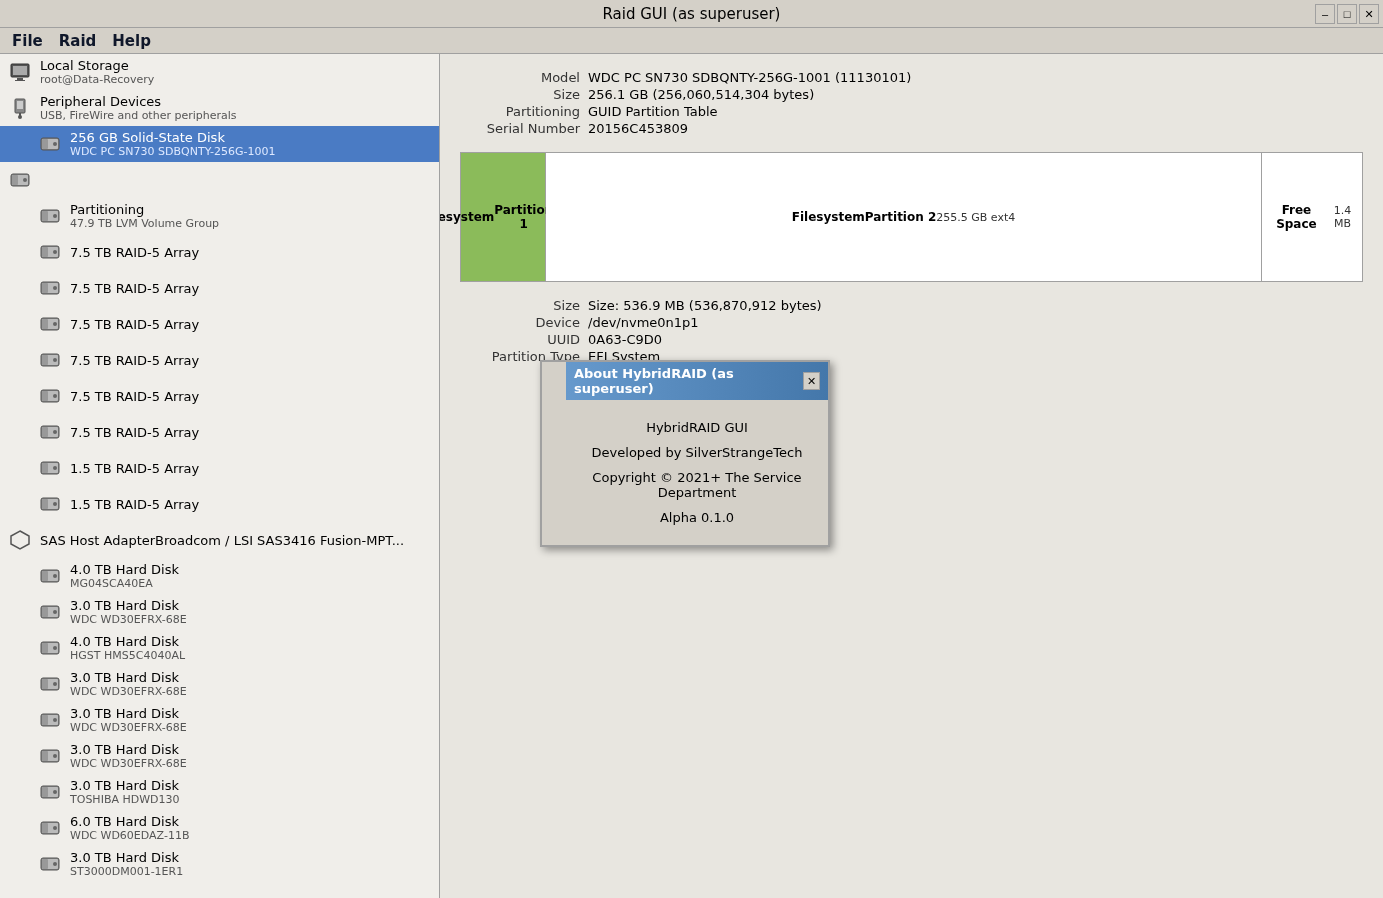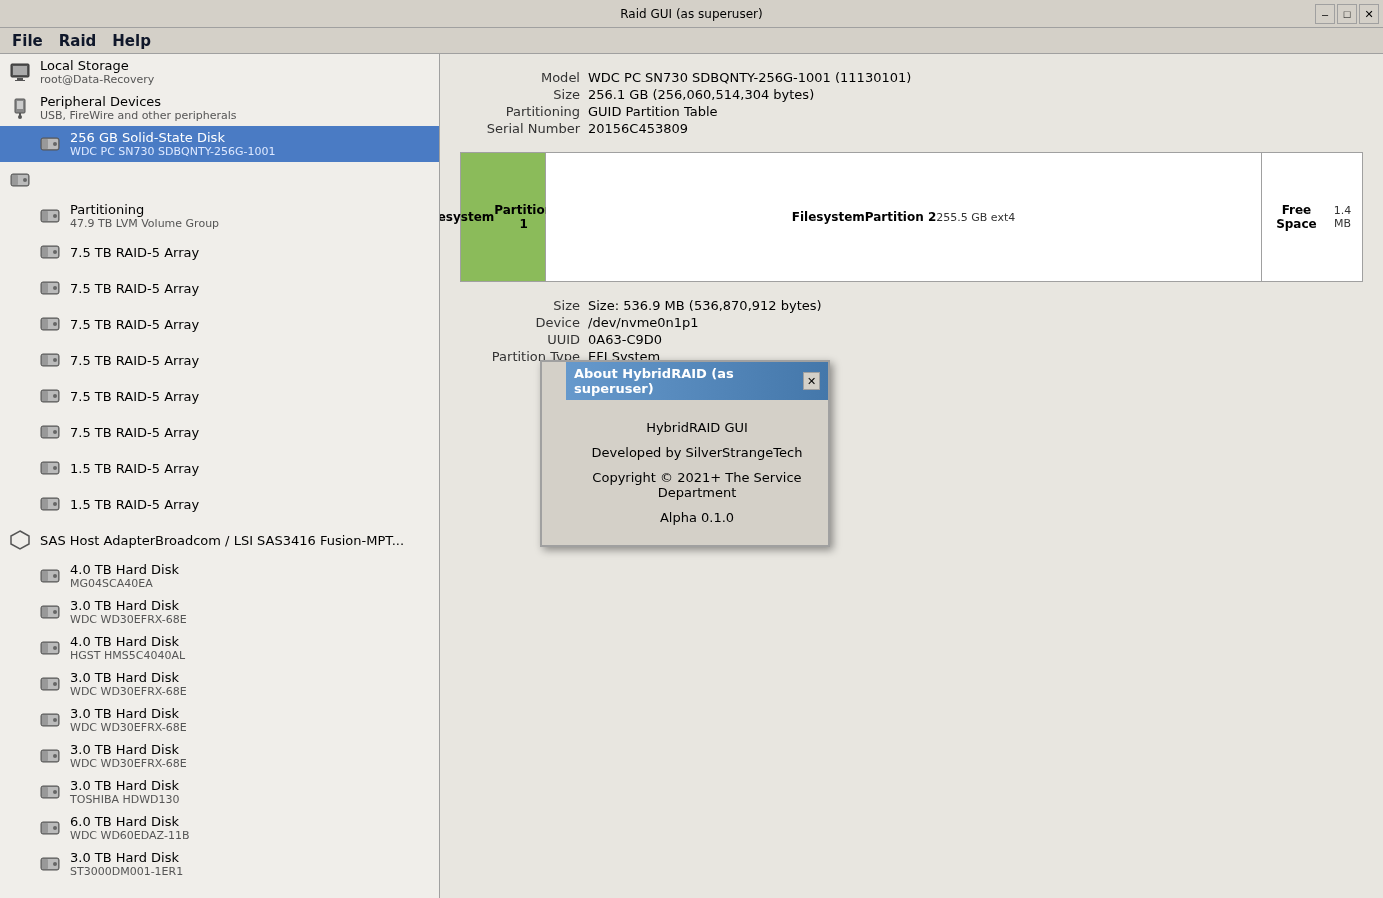--- a/index.html
+++ b/index.html
@@ -25,7 +25,7 @@
       border-bottom: 1px solid #a0a0a0;
     }
     .titlebar-title {
-      font-size: 12px;
+      font-size: 15px;
       color: #000;
     }
     .titlebar-controls {

